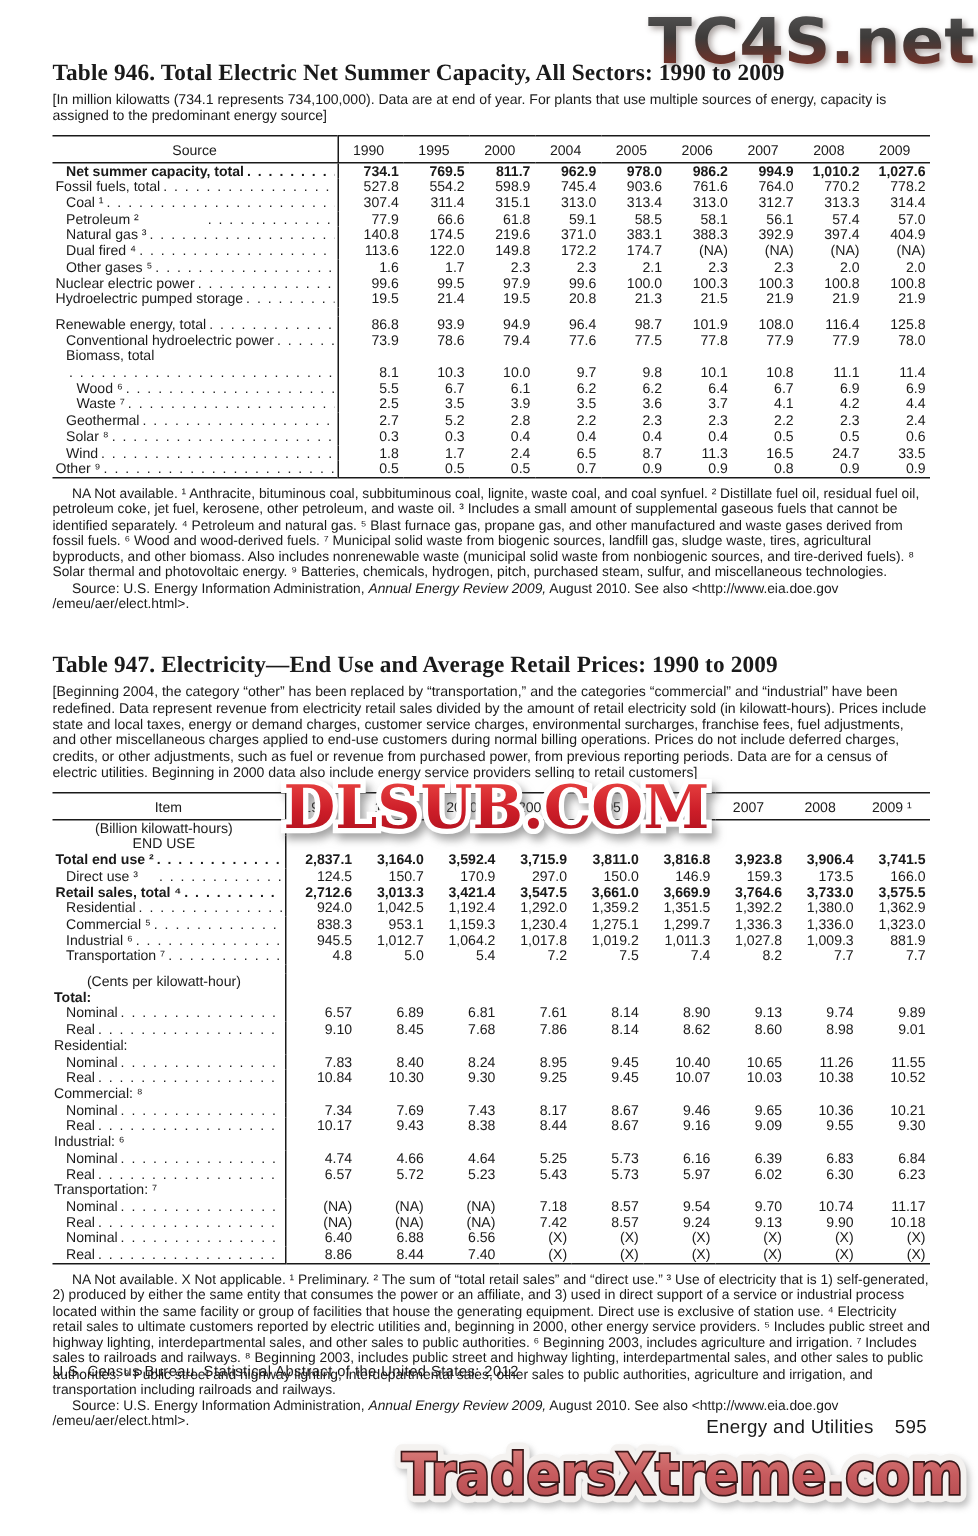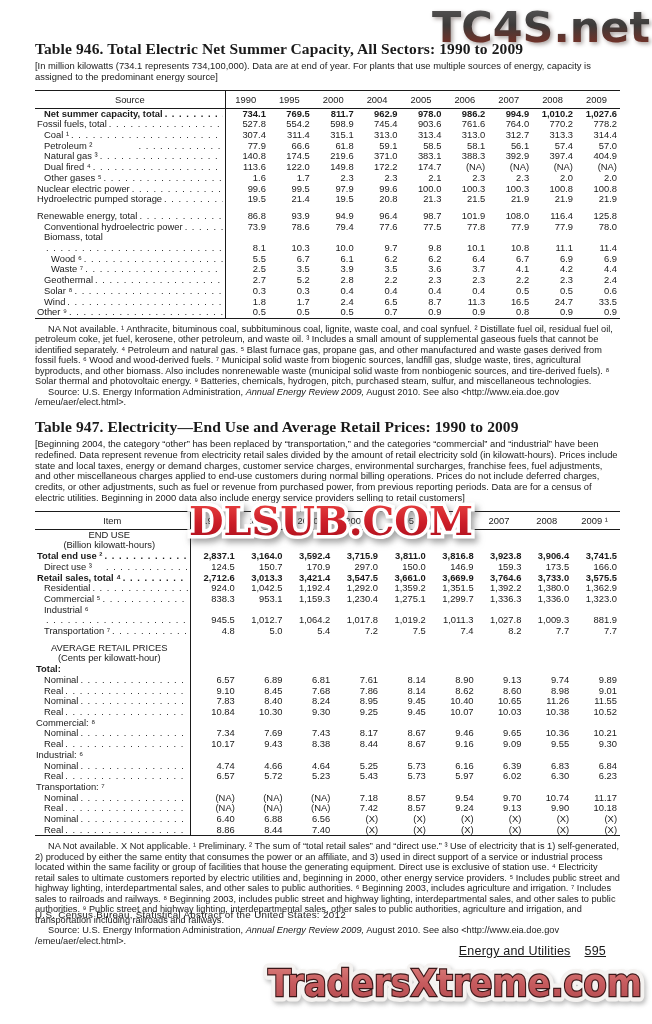--- a/index.html
+++ b/index.html
@@ -40,7 +40,7 @@
   .fn,.src{font-size:9.2px;line-height:10.5px;margin:0;text-indent:13px;}
   .src i{font-style:italic;}
   .t947wrap{position:relative;margin-top:2px;}
-  .sect2{margin-top:10px;}
+  .sect2{margin-top:27px;}
   
   .wm{position:absolute;pointer-events:none;}
   #wm-top{top:0;right:-2px;filter:drop-shadow(2px 2px 2px rgba(40,20,15,.4));}

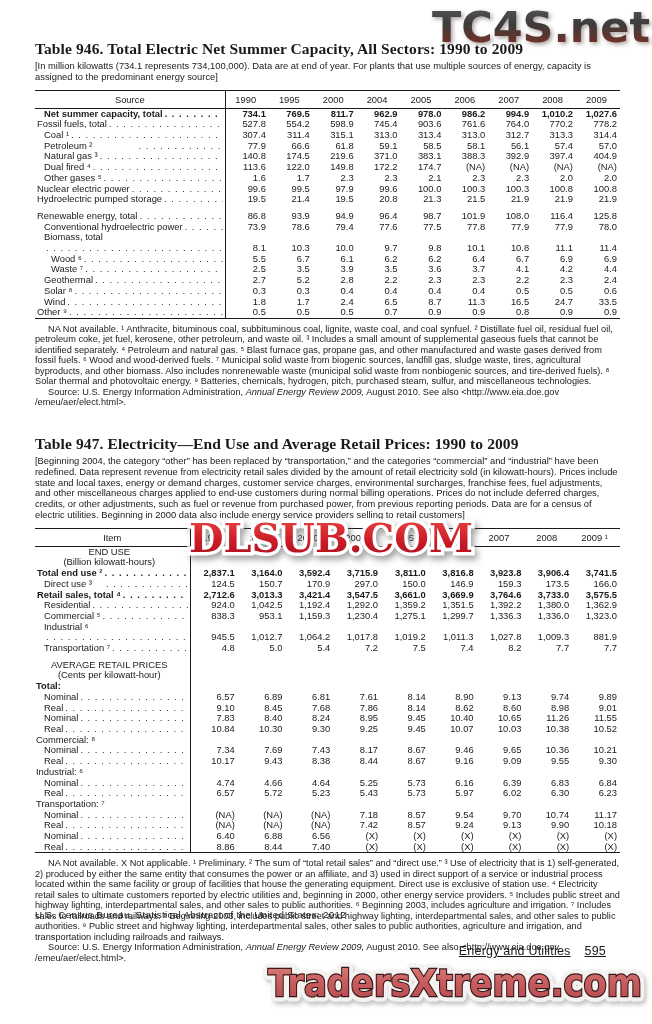--- a/index.html
+++ b/index.html
@@ -423,11 +423,11 @@
         </thead>
         <tbody>
             <tr>
+              <td class="ctr">(Billion kilowatt-hours)</td>
+              <td class="vr" colspan="9"></td>
+            </tr>
+            <tr>
               <td class="ctr">END USE</td>
-              <td class="vr" colspan="9"></td>
-            </tr>
-            <tr>
-              <td class="ctr">(Billion kilowatt-hours)</td>
               <td class="vr" colspan="9"></td>
             </tr>
             <tr class="b">

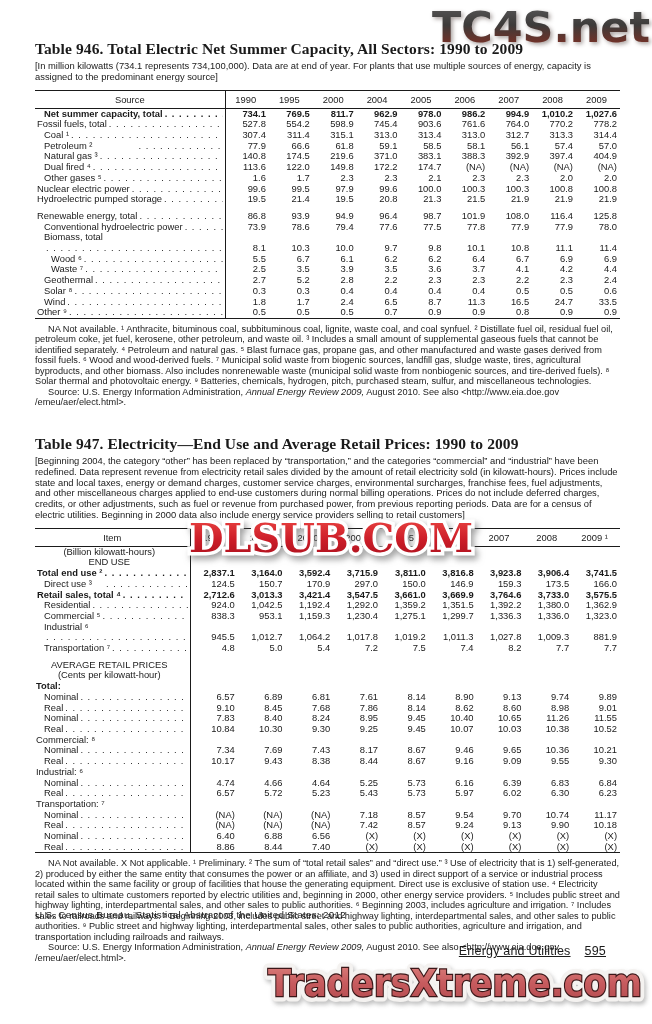--- a/index.html
+++ b/index.html
@@ -517,7 +517,7 @@
             </tr>
             <tr>
               <td>
-                <div class="lblwrap" style="padding-left: 9px; flex-direction: column;">
+                <div class="lblwrap" style="padding-left: 9px;">
                   <span class="lbl">Industrial ⁶</span>
                   <span class="leader"> . . . . . . . . . . . . . . . . . . . . . . . . . . . . . . . . . . . . . . . . . . . . . . . . . . . . . . . . . . . . . . . . . . . . . . . . . . . . . . . . . . . . . . . . . .</span>
                 </div>

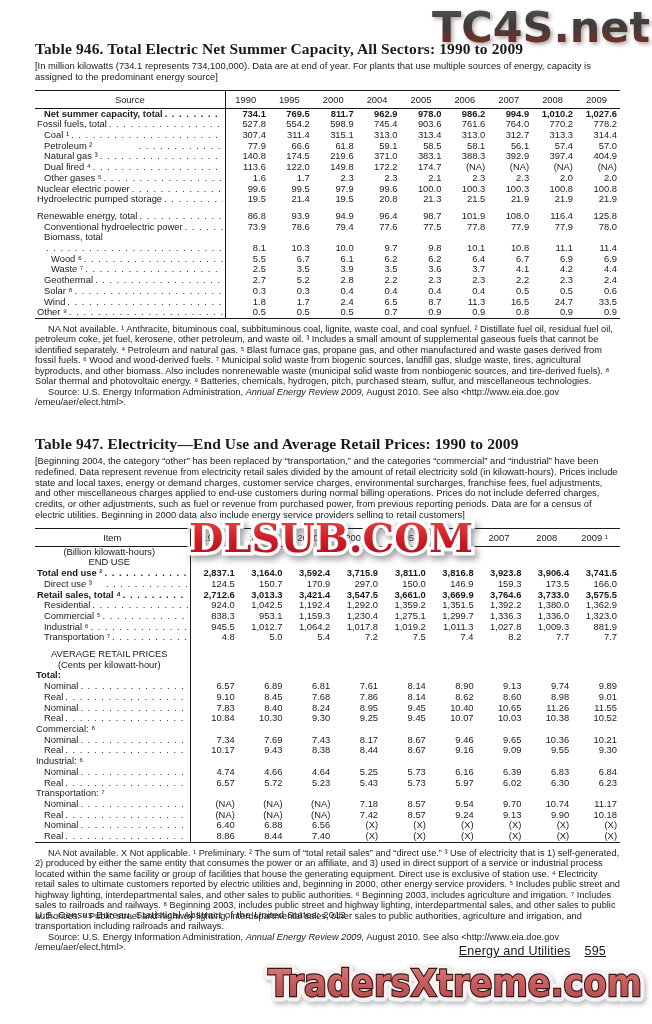--- a/index.html
+++ b/index.html
@@ -554,10 +554,6 @@
               <td class="vr" colspan="9"></td>
             </tr>
             <tr>
-              <td class="ctr">AVERAGE RETAIL PRICES</td>
-              <td class="vr" colspan="9"></td>
-            </tr>
-            <tr>
               <td class="ctr">(Cents per kilowatt-hour)</td>
               <td class="vr" colspan="9"></td>
             </tr>

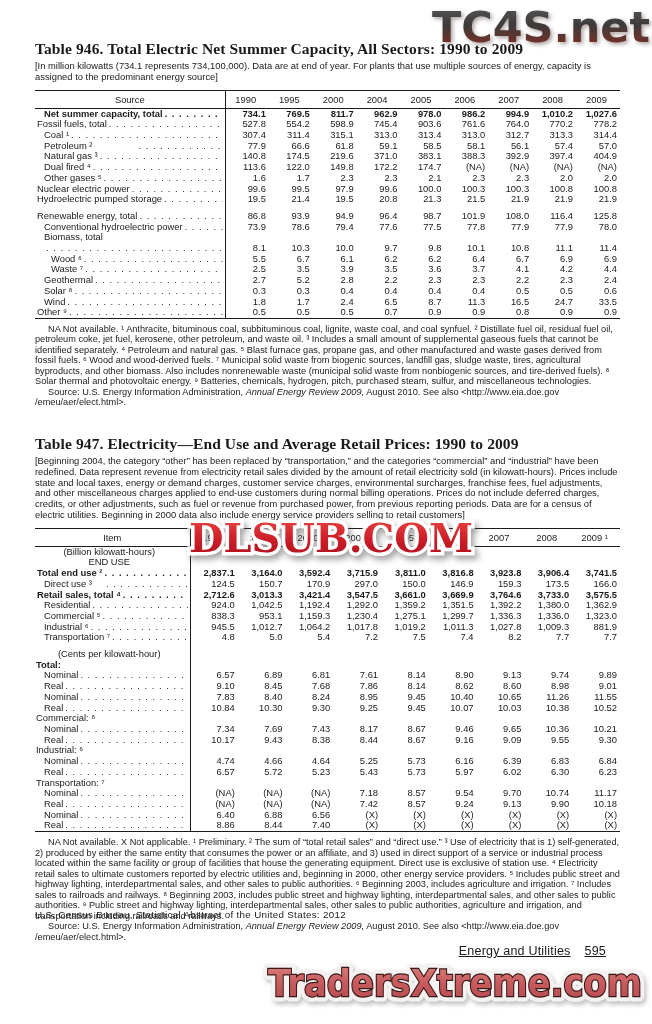--- a/index.html
+++ b/index.html
@@ -596,6 +596,10 @@
               <td class="num">9.01</td>
             </tr>
             <tr>
+              <td class="sec">Residential:</td>
+              <td class="vr" colspan="9"></td>
+            </tr>
+            <tr>
               <td>
                 <div class="lblwrap" style="padding-left: 9px;">
                   <span class="lbl">Nominal</span>

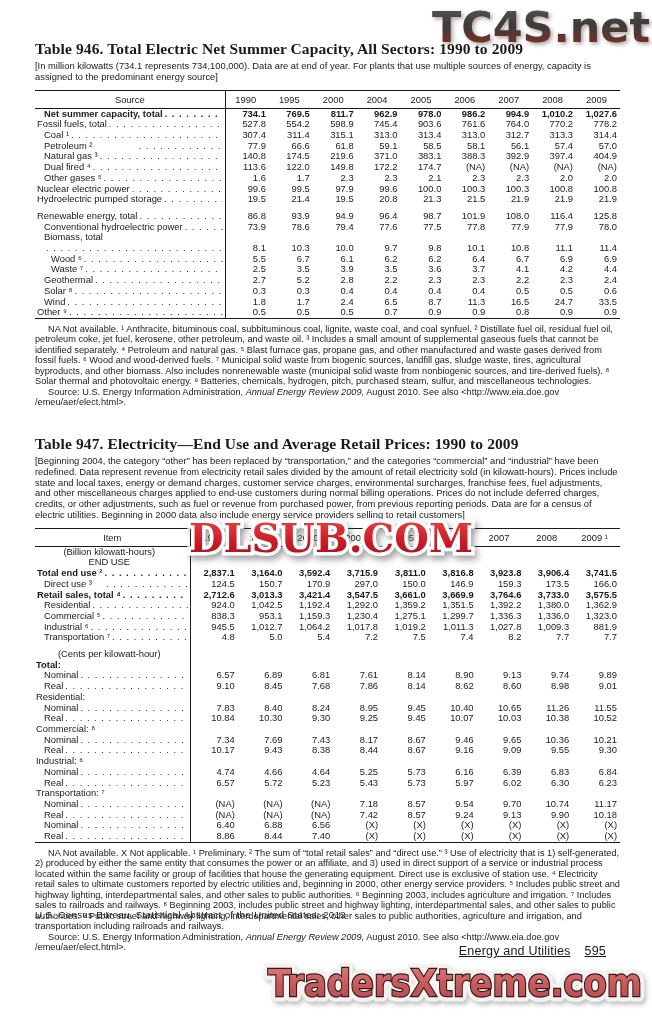--- a/index.html
+++ b/index.html
@@ -47,7 +47,7 @@
   #wm-mid{top:-22px;left:146px;filter:drop-shadow(3px 4px 3px rgba(90,90,90,.55));}
   #wm-bottom{top:948px;left:258px;filter:drop-shadow(2px 3px 2px rgba(120,120,120,.45));}
   
-  .footer-right{position:absolute;top:944px;right:46px;font-size:12.5px;letter-spacing:.2px;text-decoration:underline;}
+  .footer-right{position:absolute;top:944px;right:34px;font-size:12.5px;letter-spacing:.2px;}
   .footer-right .pg{margin-left:14px;}
   .footer-left{position:absolute;top:909px;left:35px;font-size:9.8px;letter-spacing:.3px;}
 </style>

